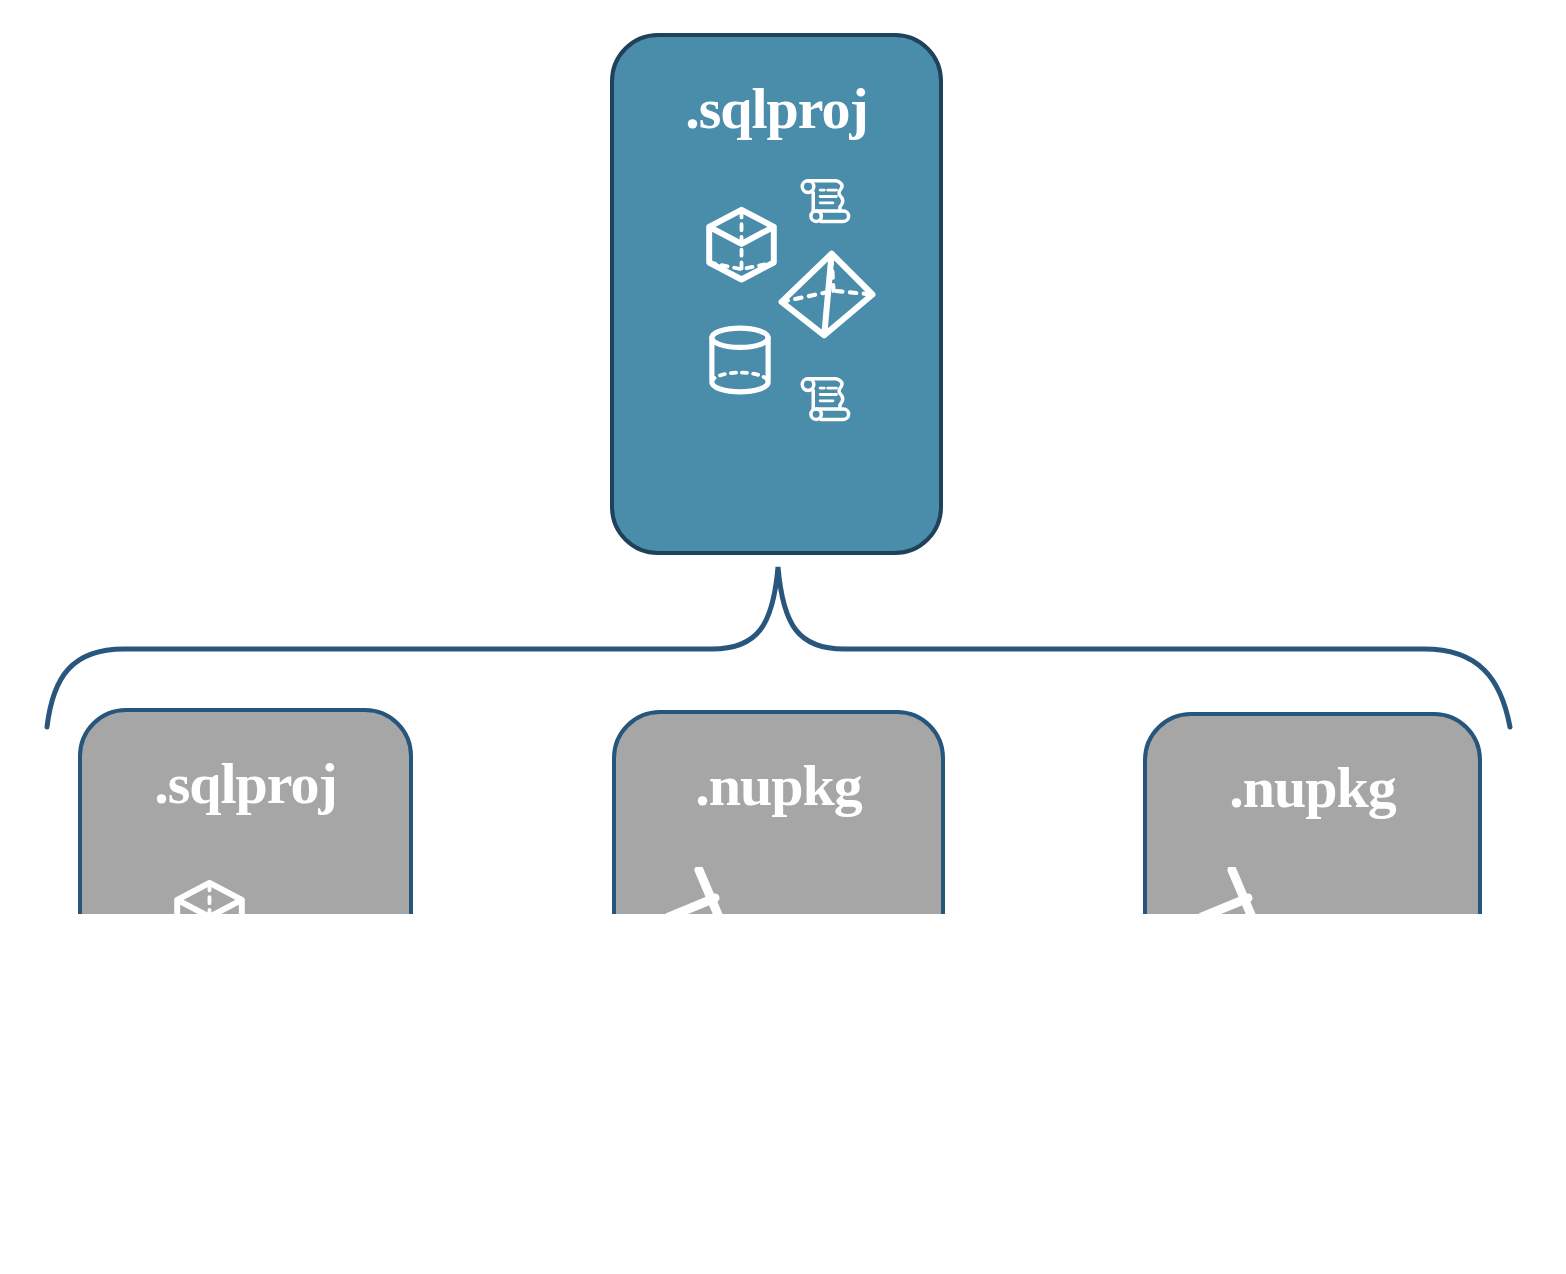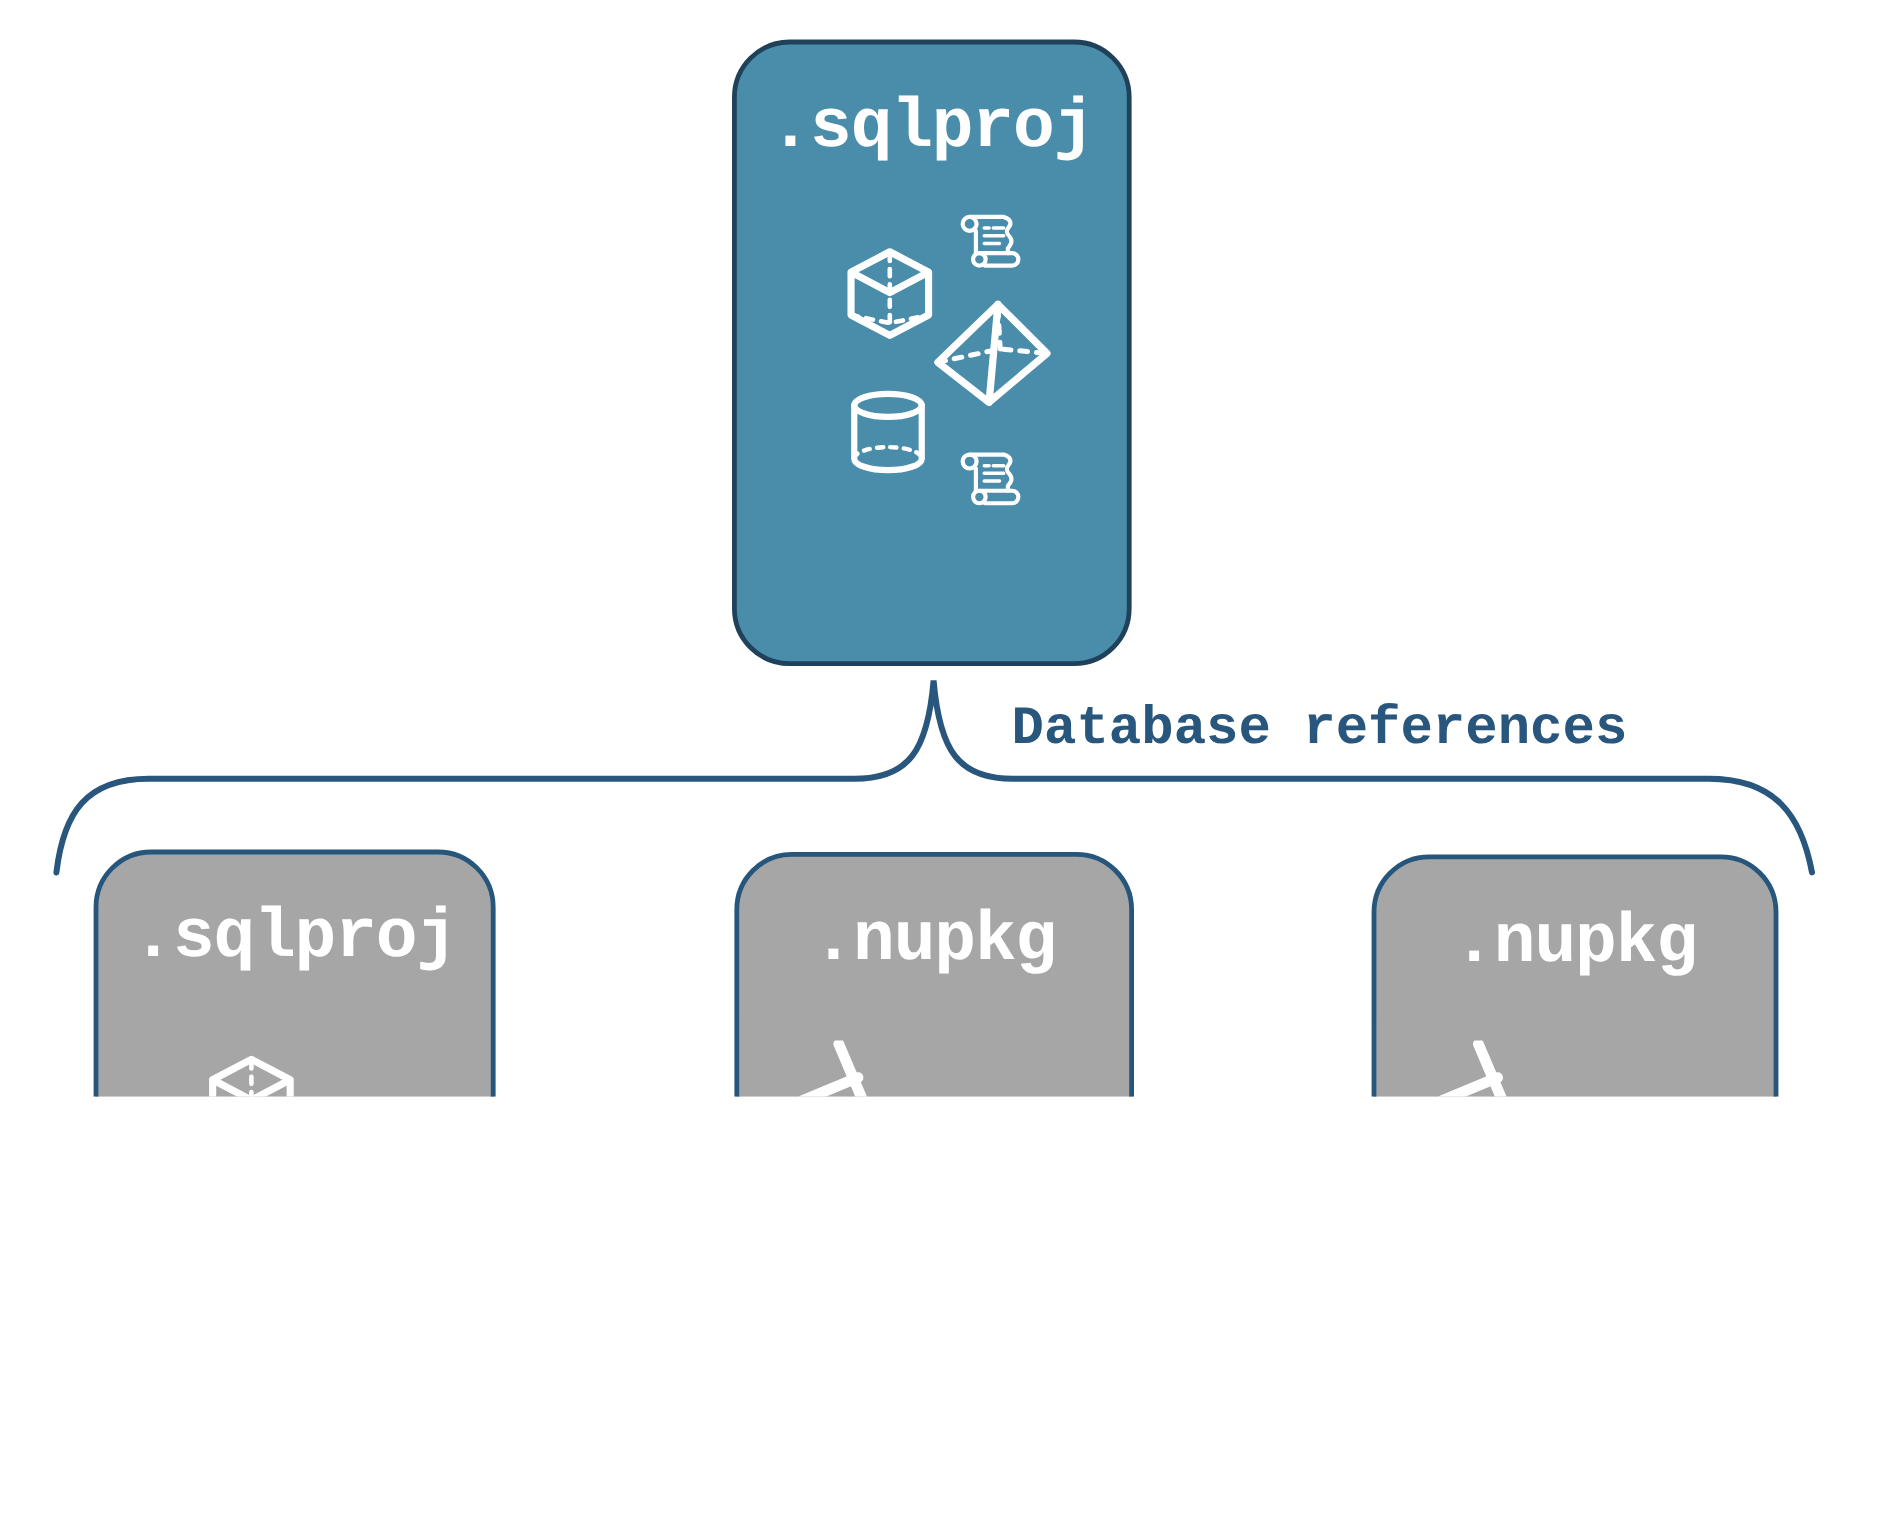--- a/index.html
+++ b/index.html
@@ -6,7 +6,7 @@
   #canvas{
     position:relative;width:1566px;height:914px;overflow:hidden;
     background:var(--background,#fff);
-    font-family:Liberation Mono, monospace;
+    font-family:Liberation Serif, serif;
   }
   .node{
     position:absolute;box-sizing:border-box;border-radius:48px;

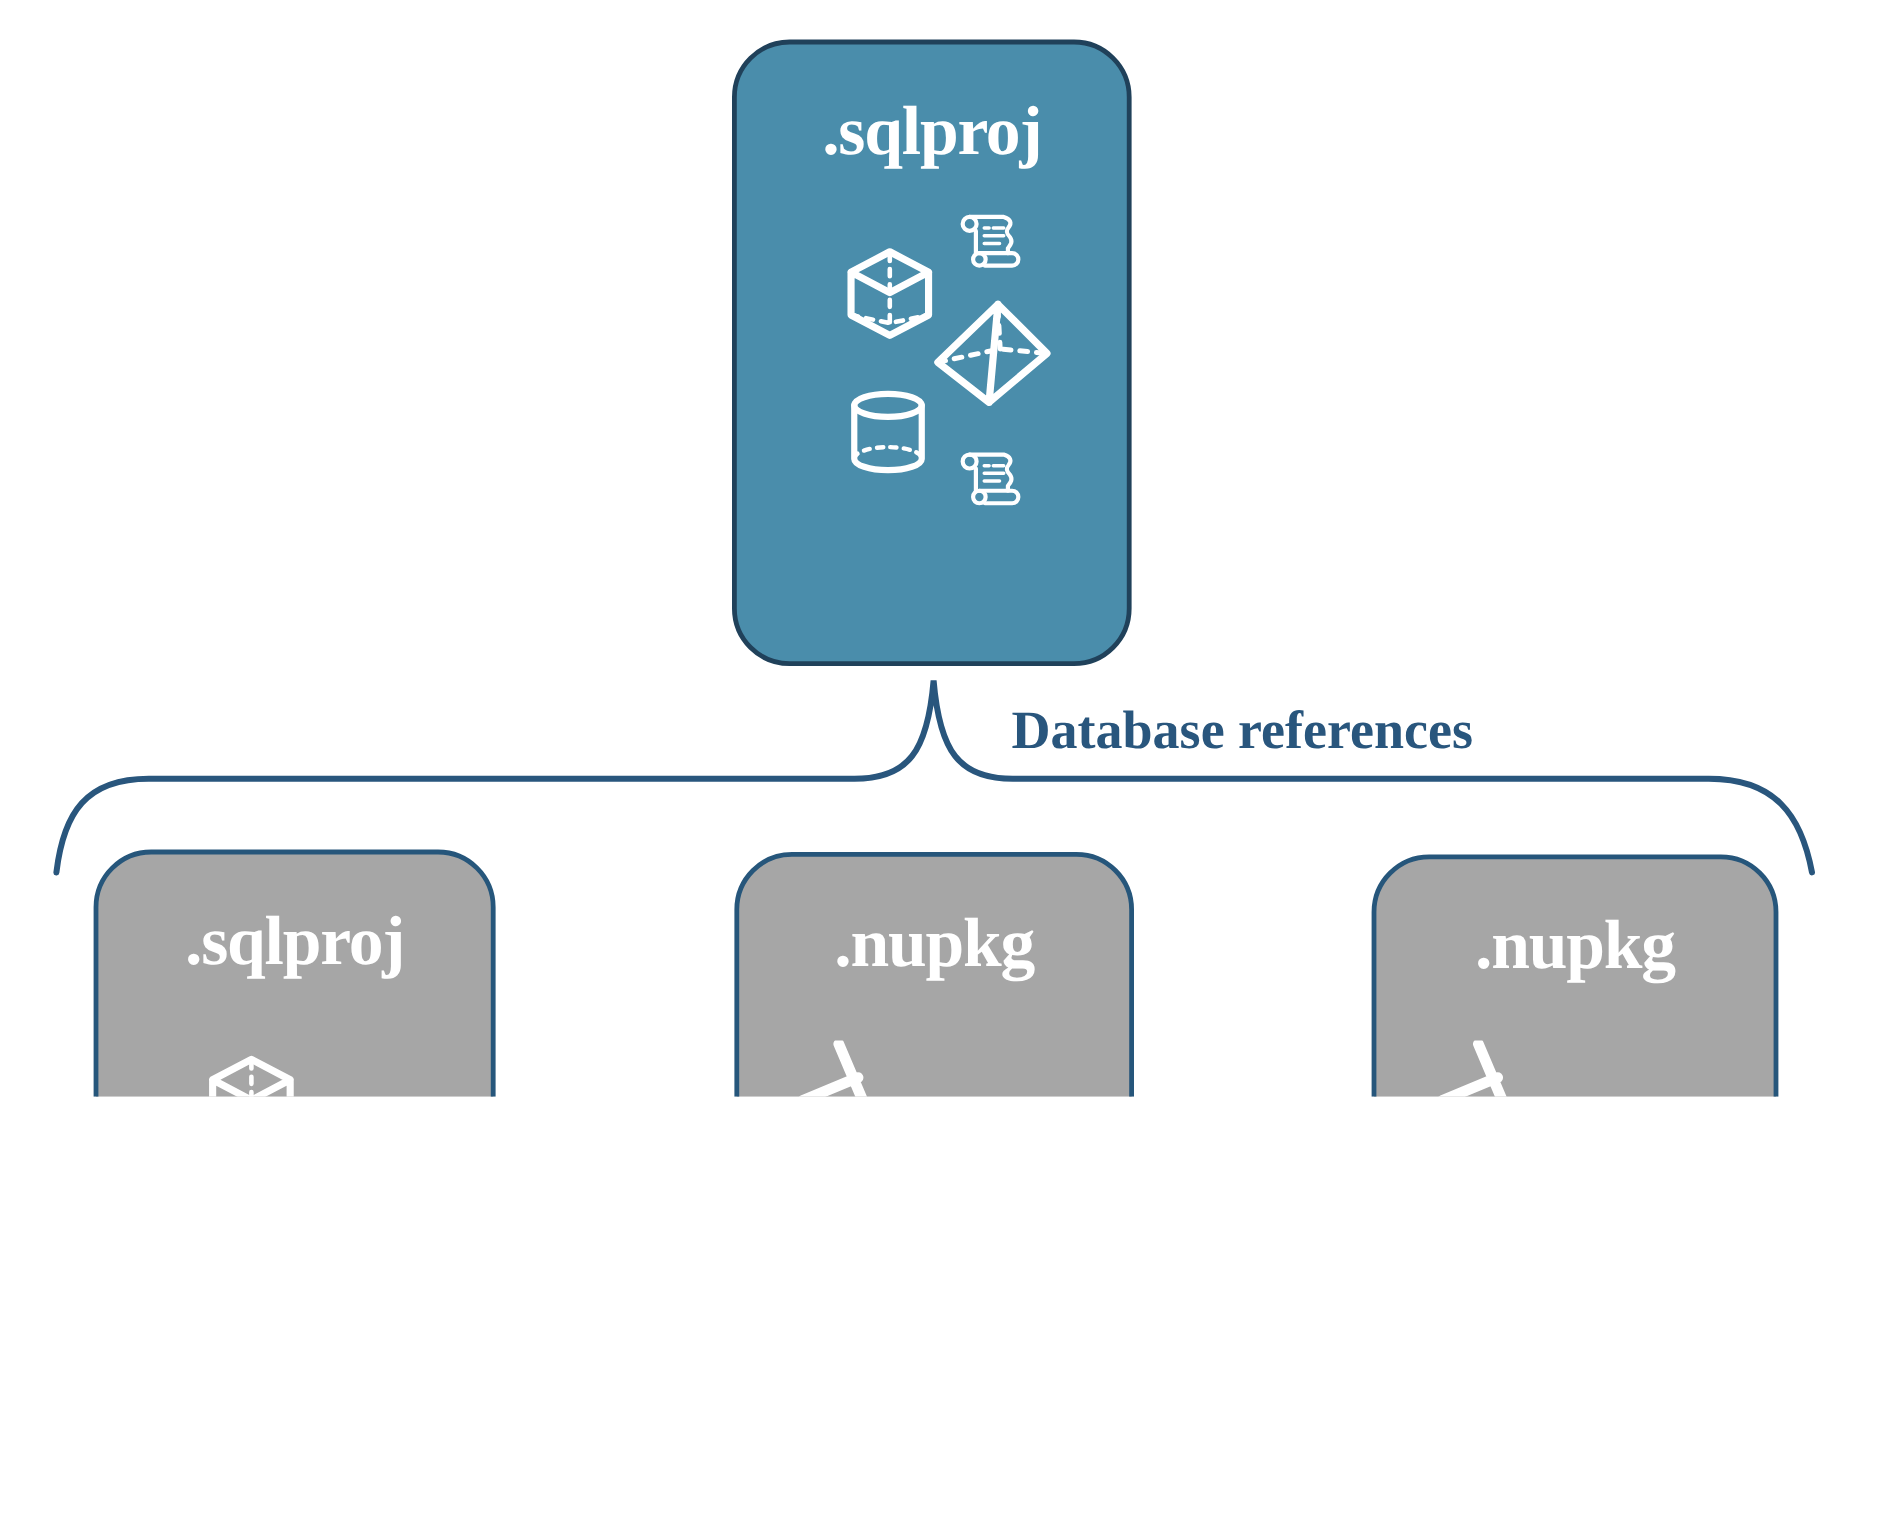--- a/index.html
+++ b/index.html
@@ -95,7 +95,6 @@
     <path d="M27,172 C33,122 52,94 104,94 L692,94 C737,94 753,71 758,12
              C763,71 779,94 824,94 L1404,94 C1459,94 1481,124 1490,172"></path>
   </svg>
-  <div id="connector-label">Database references</div>
 
   <div class="node" style="left:78px;top:708px;width:335px;height:523px">
     <div class="node-label">.sqlproj</div>

